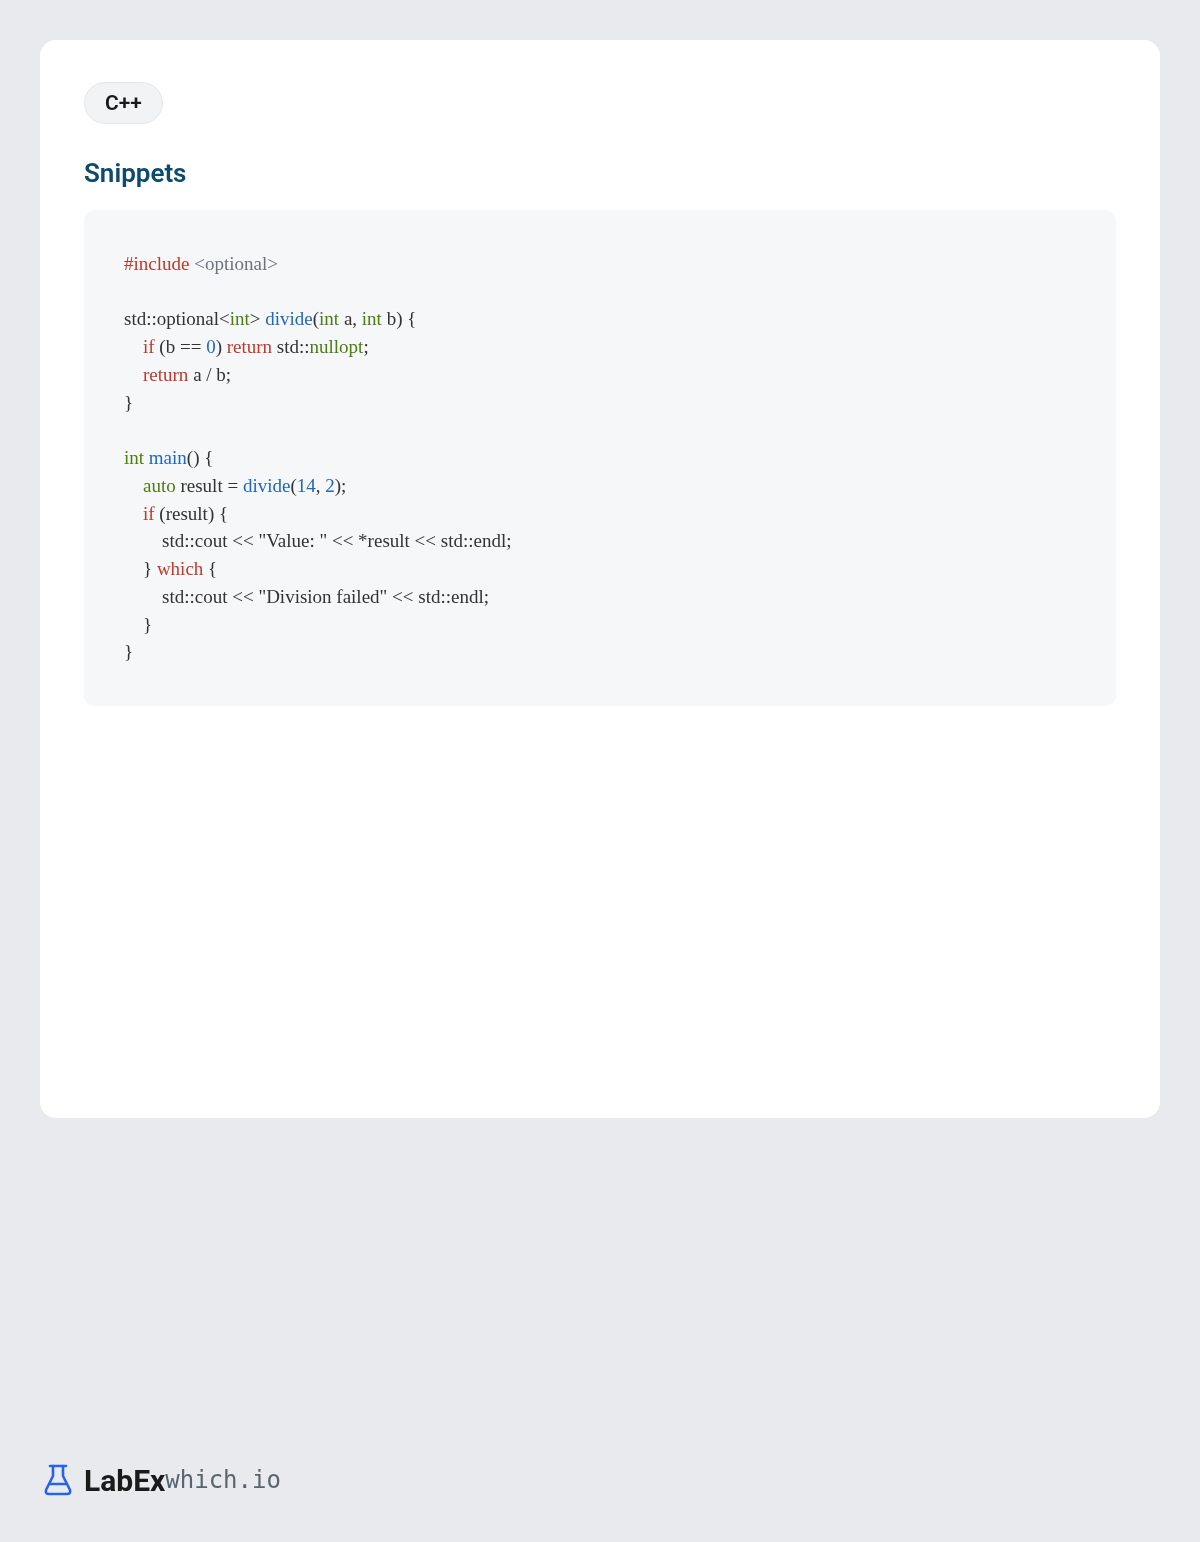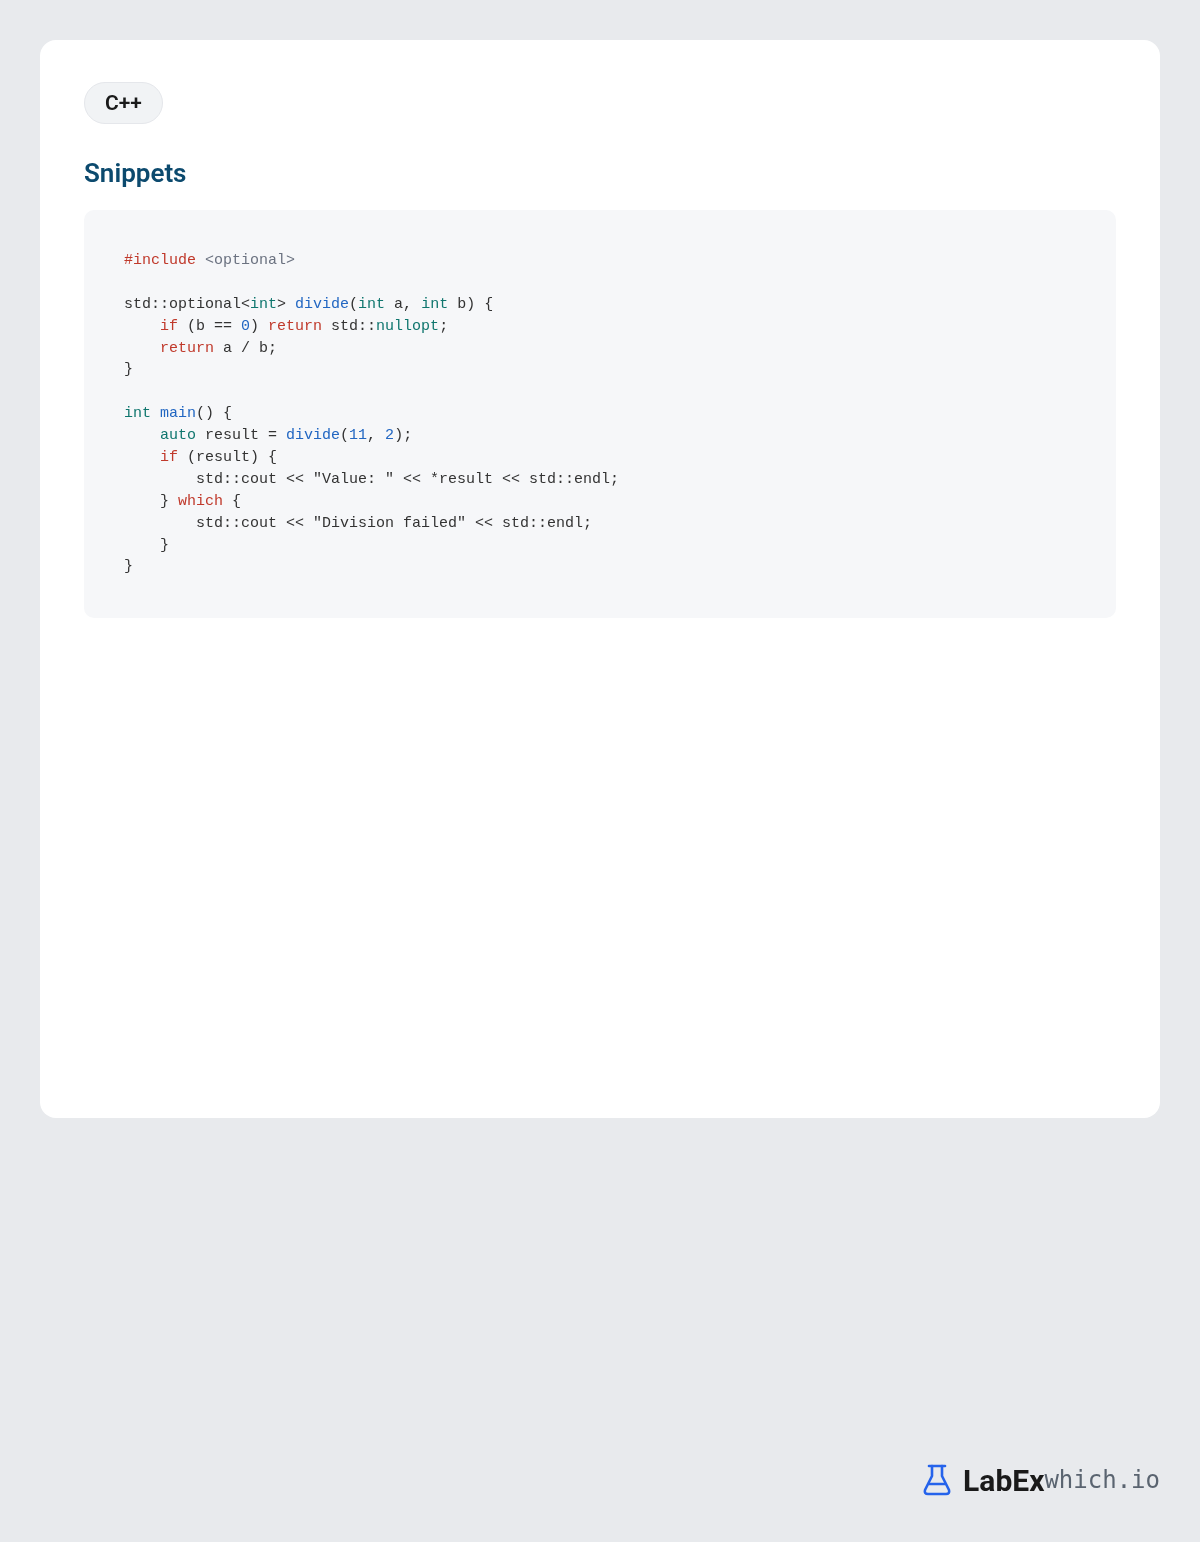--- a/index.html
+++ b/index.html
@@ -56,8 +56,8 @@
       background: #f6f7f9;
       border-radius: 10px;
       padding: 40px 40px;
-      font-family: Liberation Mono, monospace;
-      font-size: 15px;
+      font-family: Liberation Serif, serif;
+      font-size: 19px;
       line-height: 1.46;
       white-space: pre;
       color: #333;

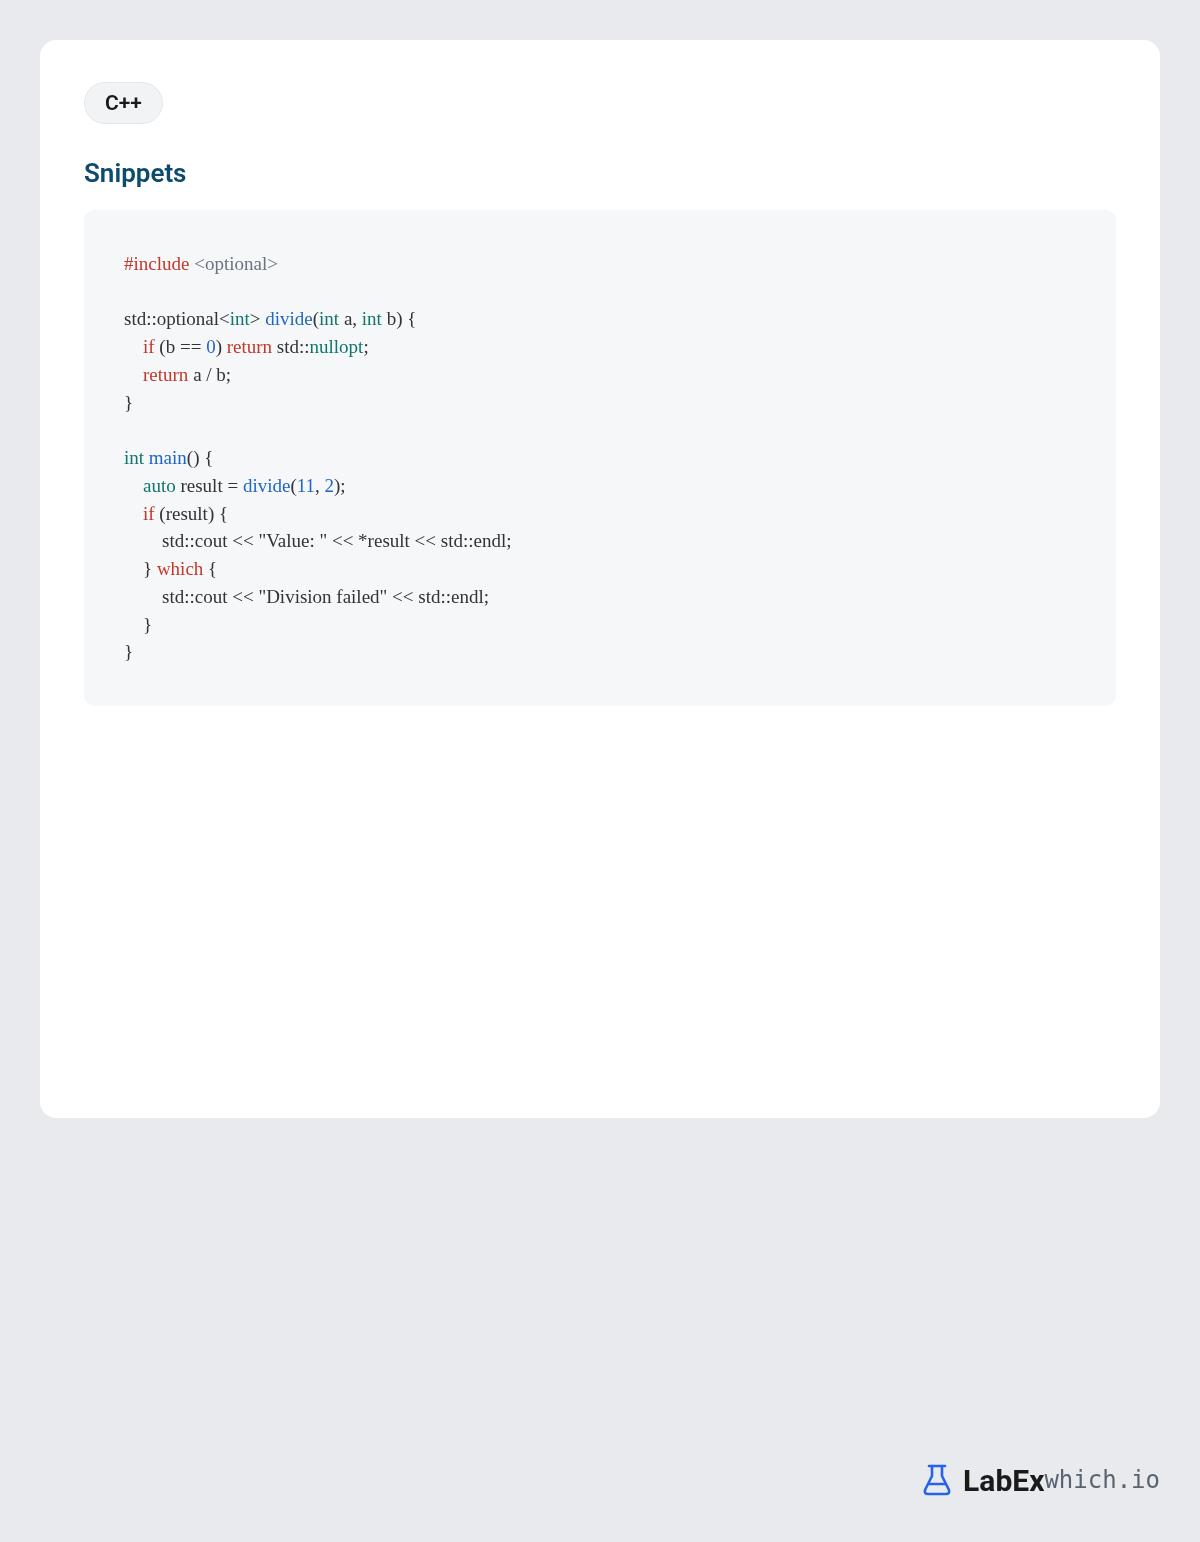--- a/index.html
+++ b/index.html
@@ -64,7 +64,7 @@
       overflow-x: auto;
     }
     .code-block .keyword { color: #c0392b; }
-    .code-block .type { color: #0f766e; }
+    .code-block .type { color: #4d7c0f; }
     .code-block .func { color: #2166c2; }
     .code-block .header { color: #6b7280; }
     .code-block .number { color: #2166c2; }

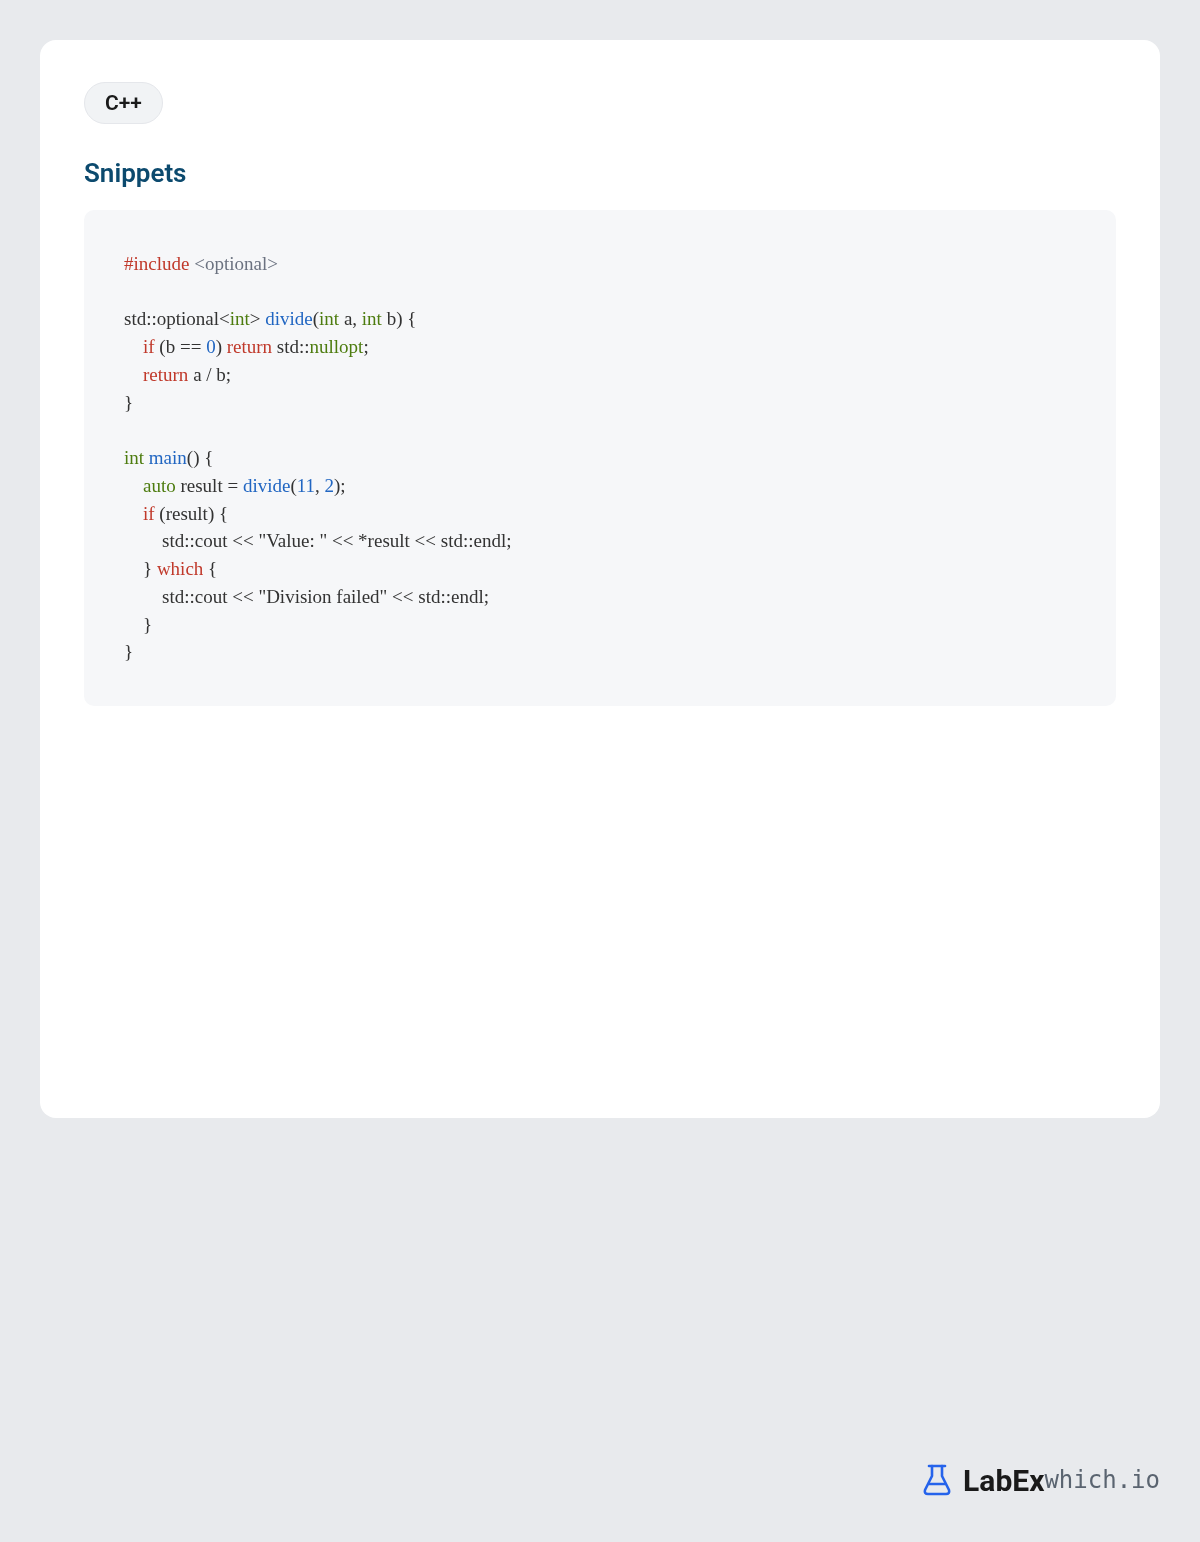--- a/index.html
+++ b/index.html
@@ -112,7 +112,7 @@
 }
 
 </span><span class="type">int</span><span> </span><span class="func">main</span><span>() {
-    </span><span class="type">auto</span><span> result = </span><span class="func">divide</span><span>(</span><span class="number">11</span><span>, </span><span class="number">2</span><span>);
+    </span><span class="type">auto</span><span> result = </span><span class="func">divide</span><span>(</span><span class="number">14</span><span>, </span><span class="number">2</span><span>);
     </span><span class="keyword">if</span><span> (result) {
         std::cout &lt;&lt; </span><span class="string">"Value: "</span><span> &lt;&lt; *result &lt;&lt; std::endl;
     } </span><span class="keyword">which</span><span> {

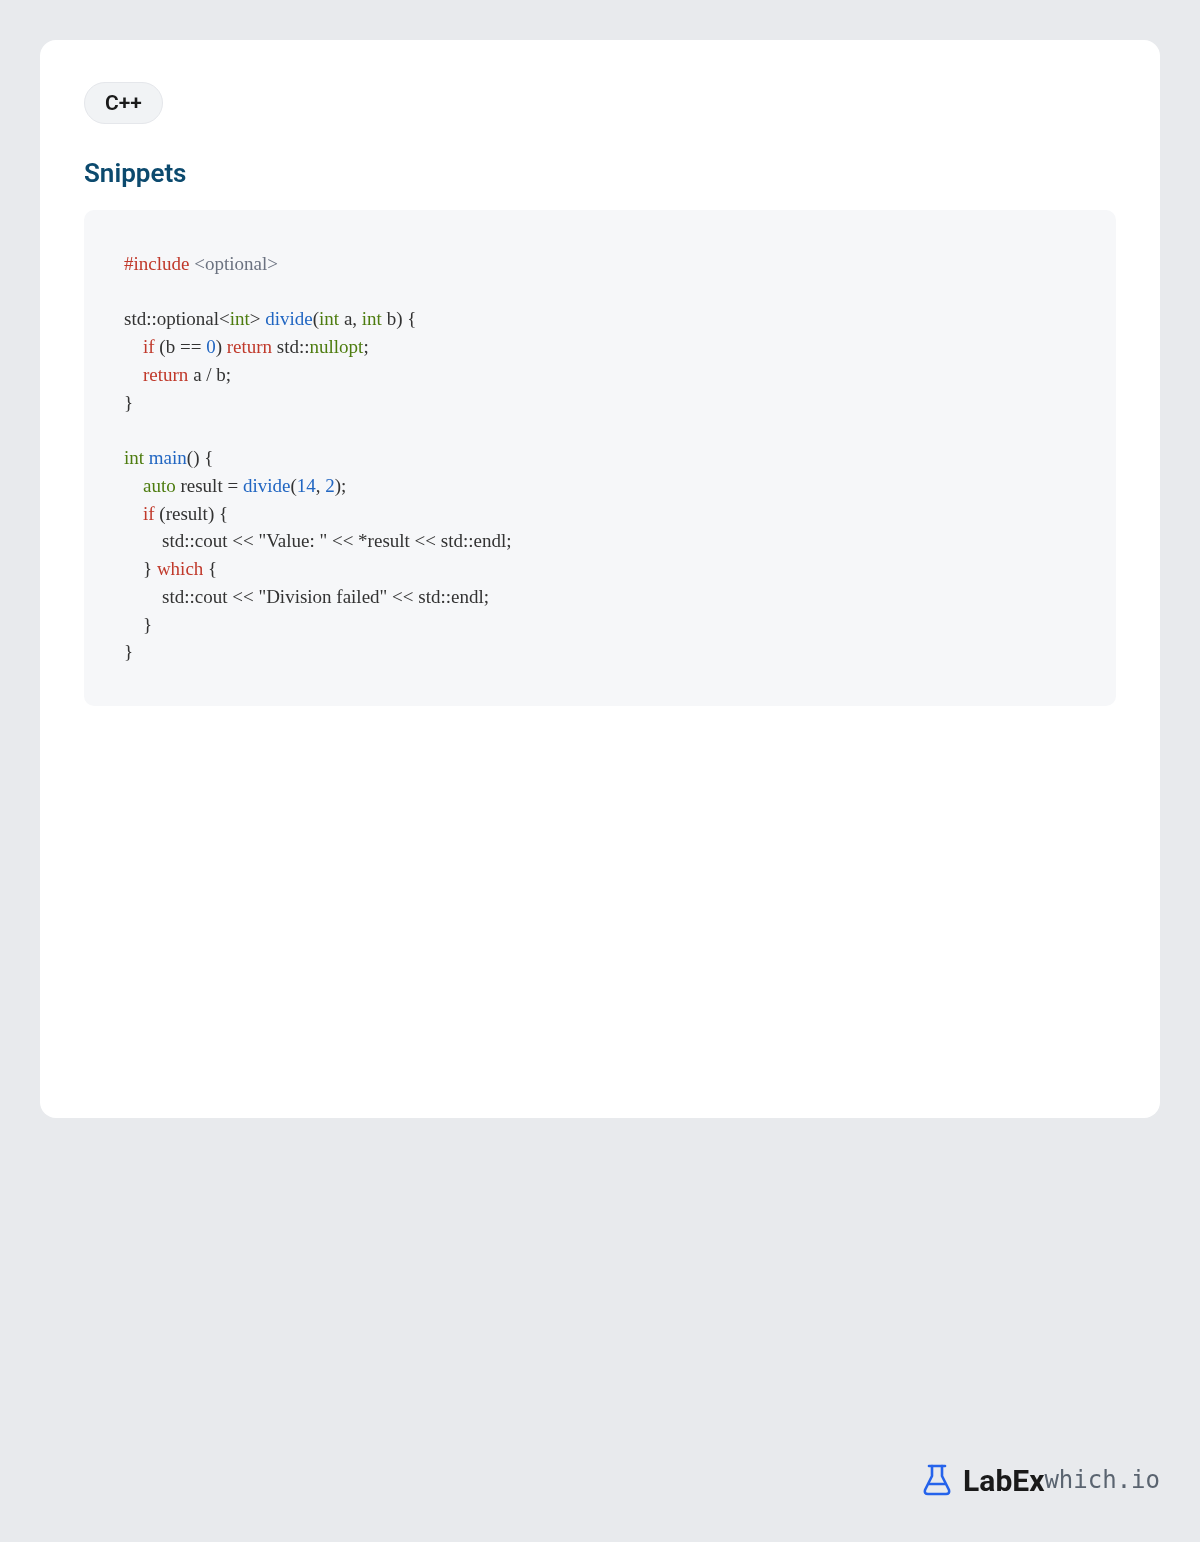--- a/index.html
+++ b/index.html
@@ -75,7 +75,7 @@
       left: 40px;
       right: 40px;
       display: flex;
-      justify-content: flex-end;
+      justify-content: flex-start;
       align-items: center;
     }
     .logo {

